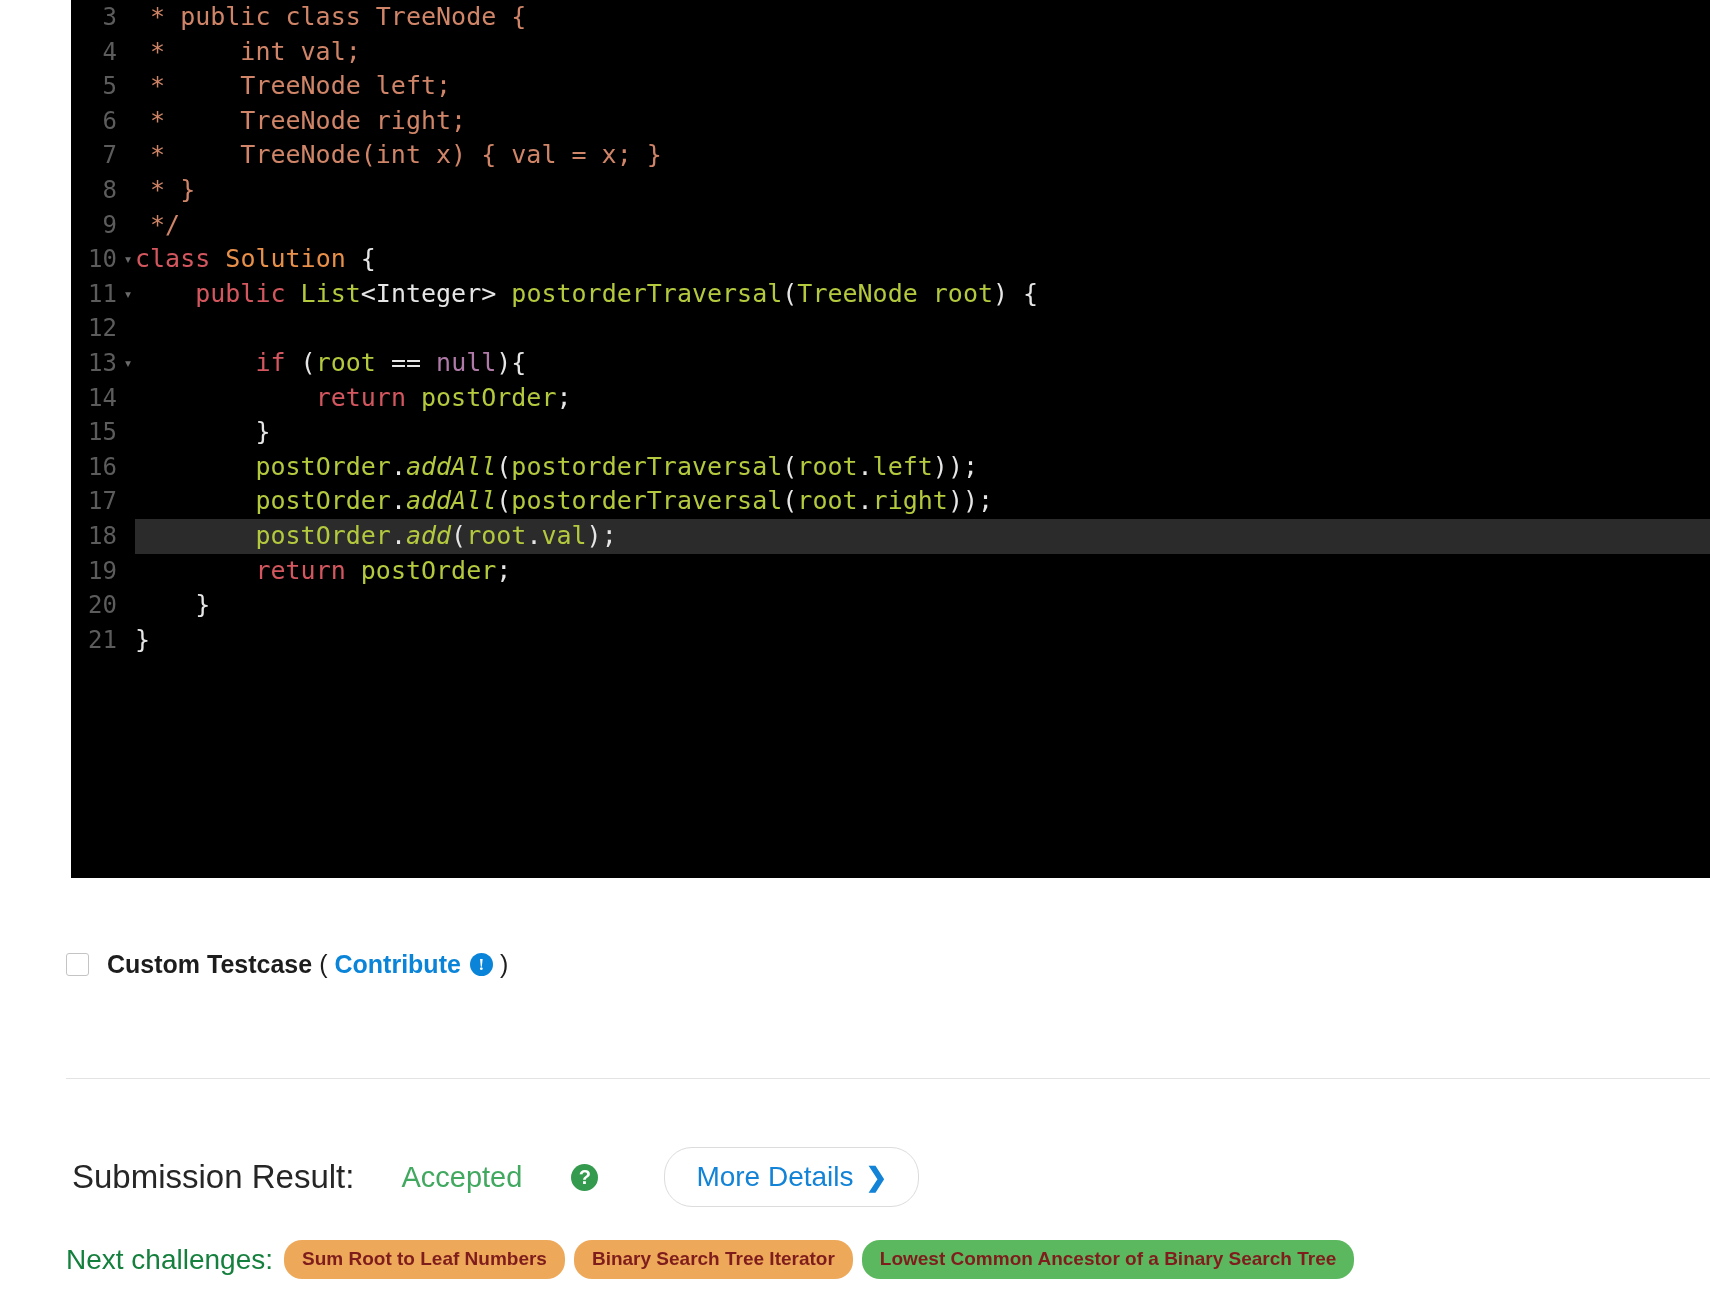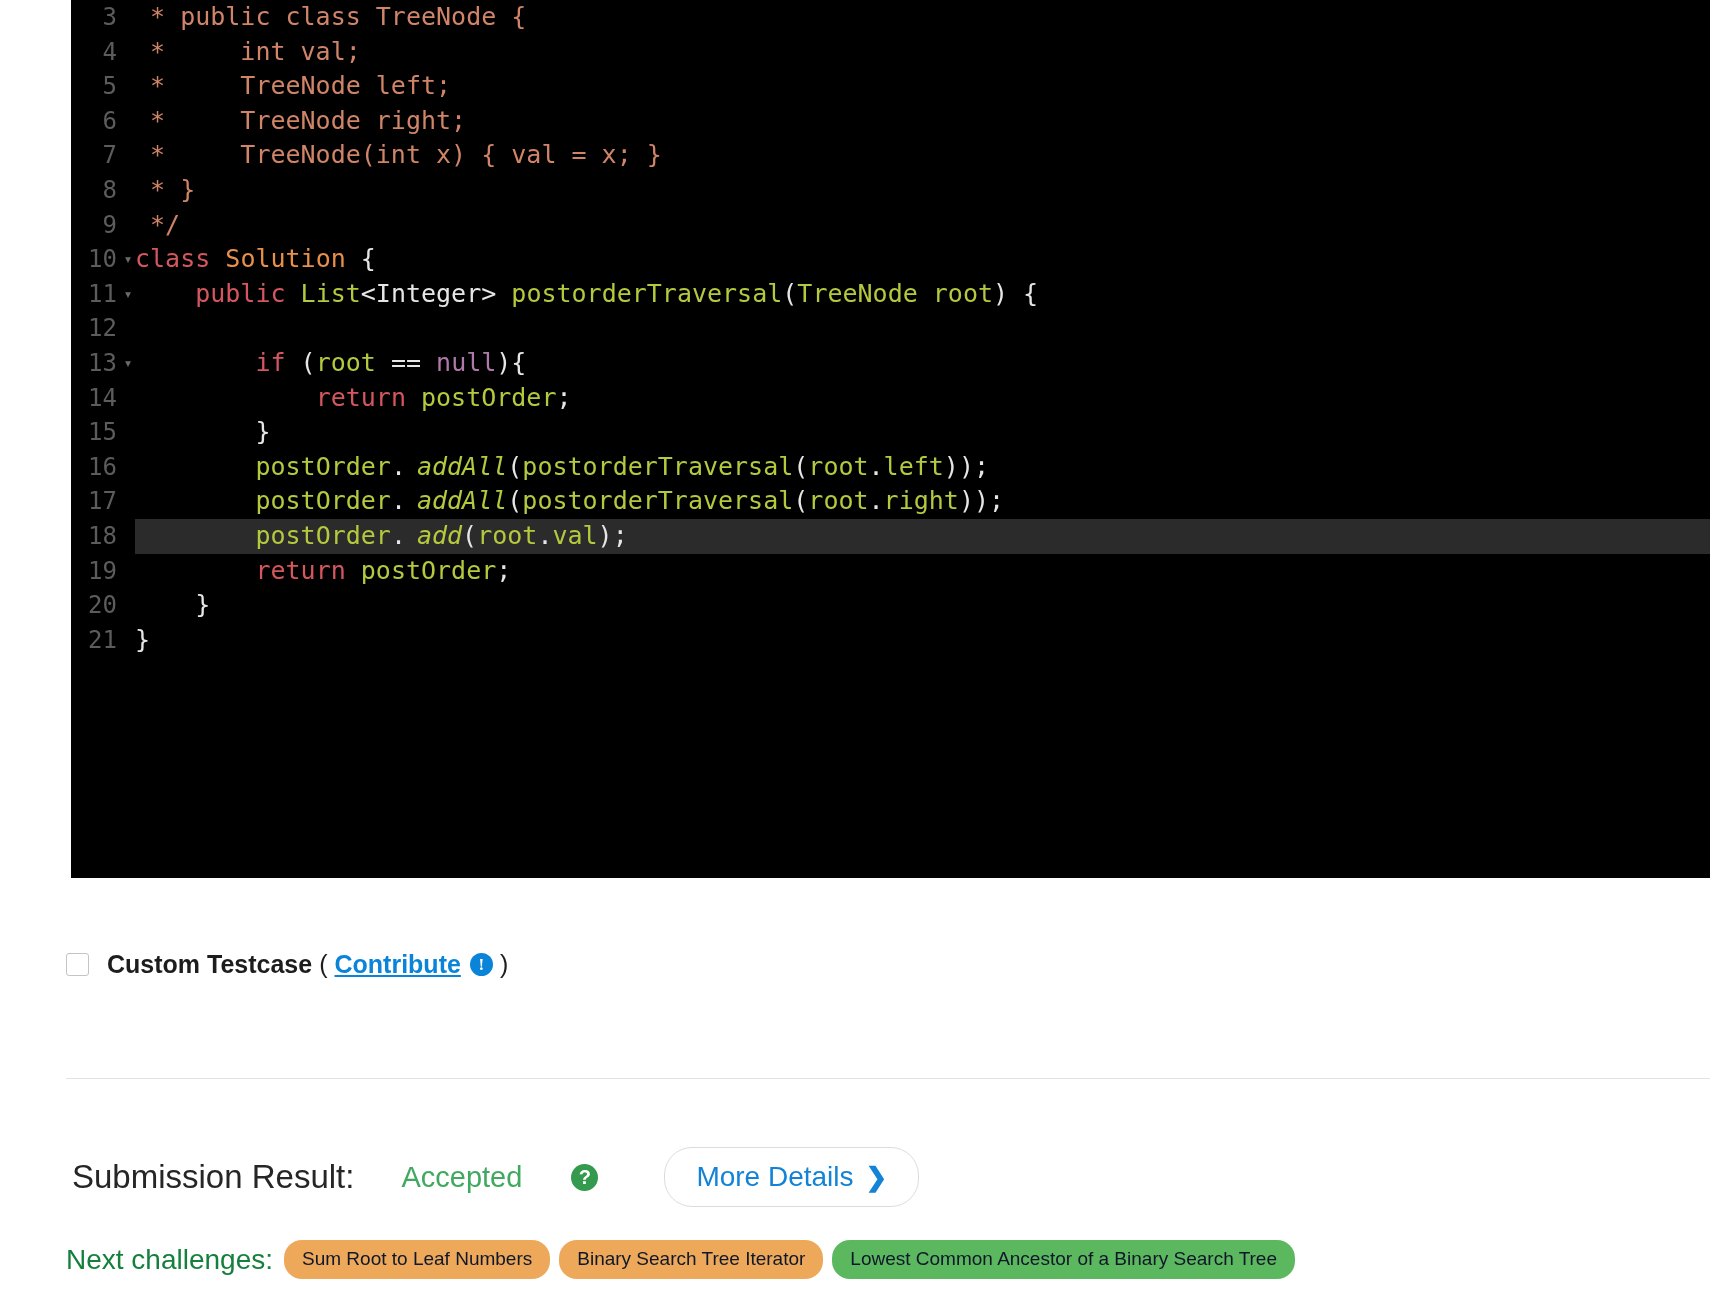--- a/index.html
+++ b/index.html
@@ -80,7 +80,7 @@
   .t-kw   { color: #d4575f; }
   .t-cls  { color: #e8904a; }
   .t-id   { color: #b5c93e; }
-  .t-idi  { color: #b5c93e; font-style: italic; margin-left: 11px; }
+  .t-idi  { color: #b5c93e; font-style: italic; }
   .t-pun  { color: #e6e6e6; }
   .t-null { color: #b07aa8; }
 

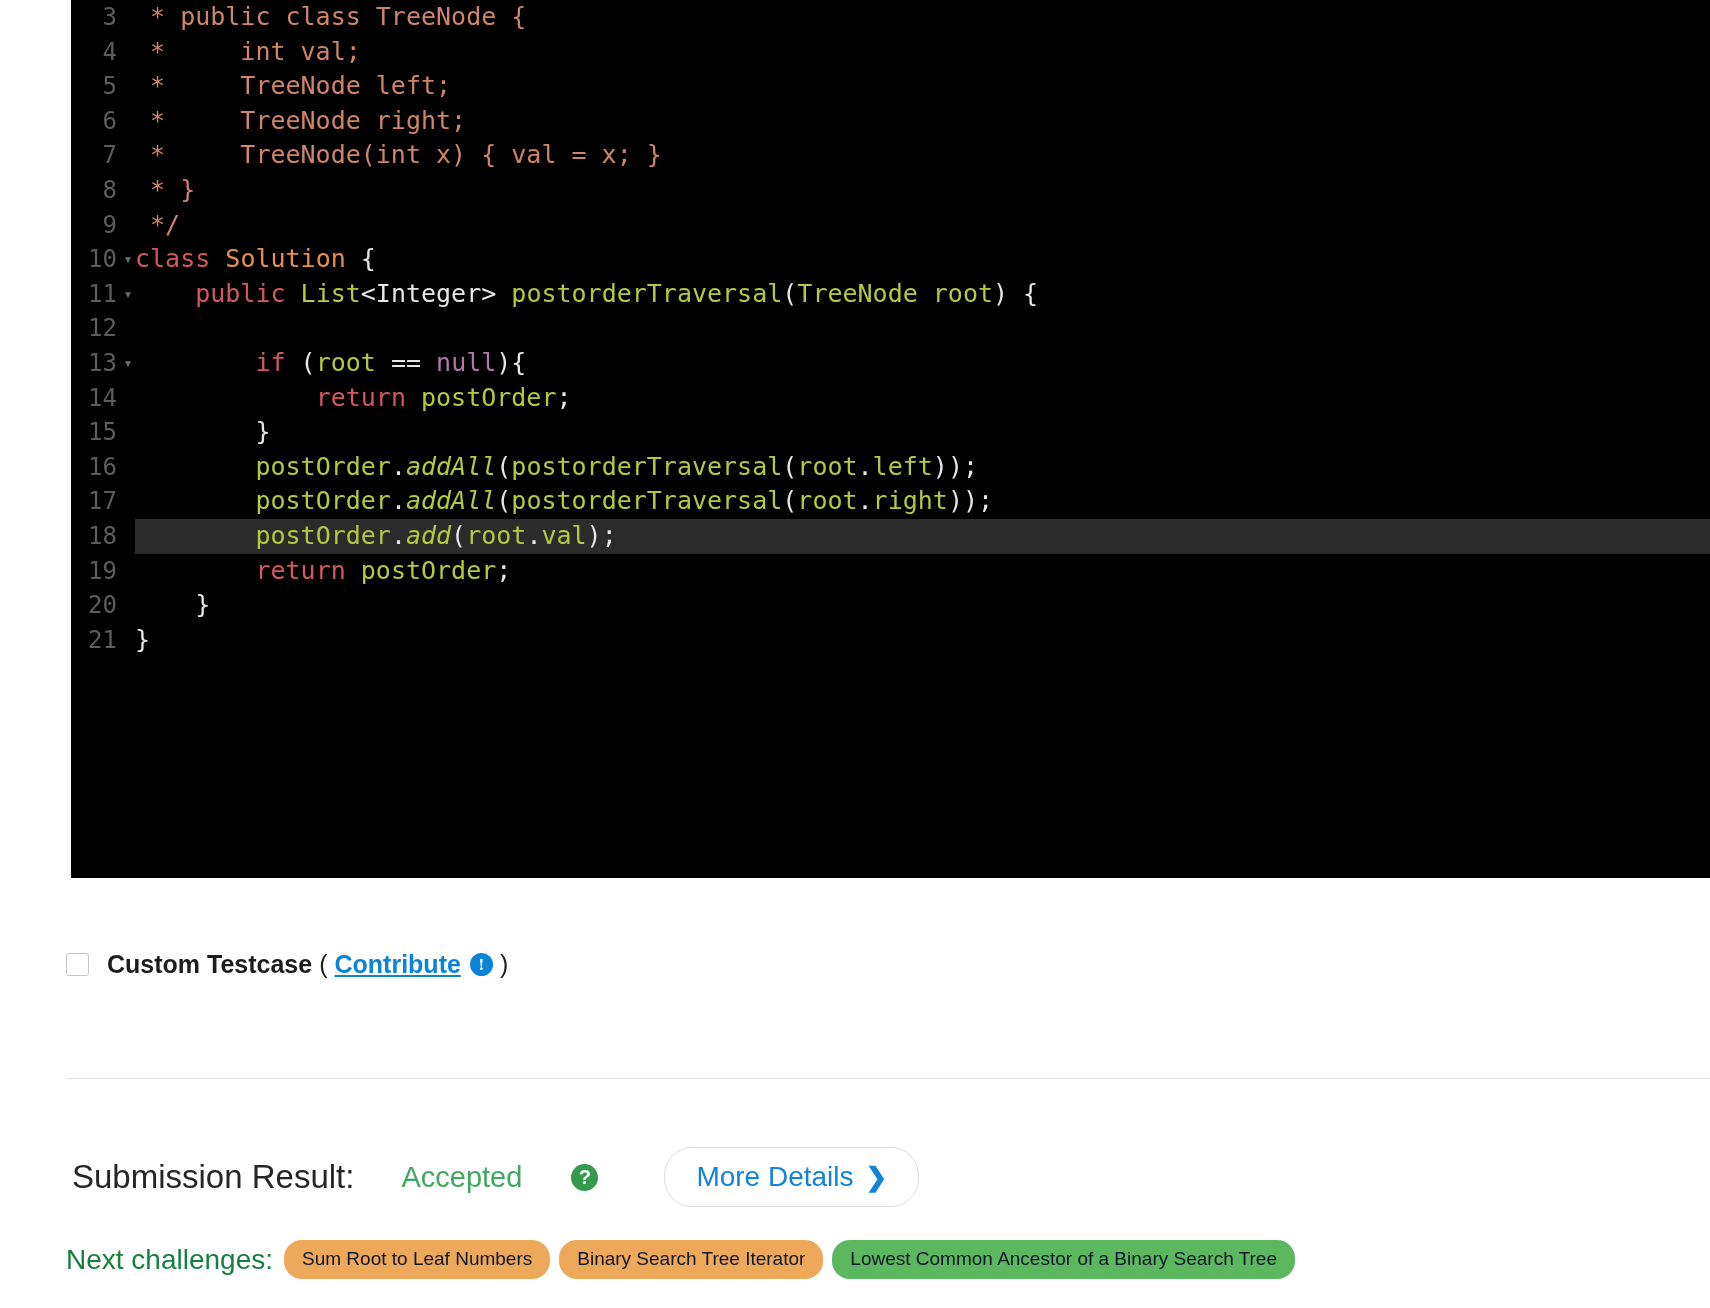--- a/index.html
+++ b/index.html
@@ -117,7 +117,6 @@
     font-weight: bold;
     font-size: 25px;
     cursor: pointer;
-    text-decoration: underline;
   }
   .icon-exclaim {
     display: inline-flex;

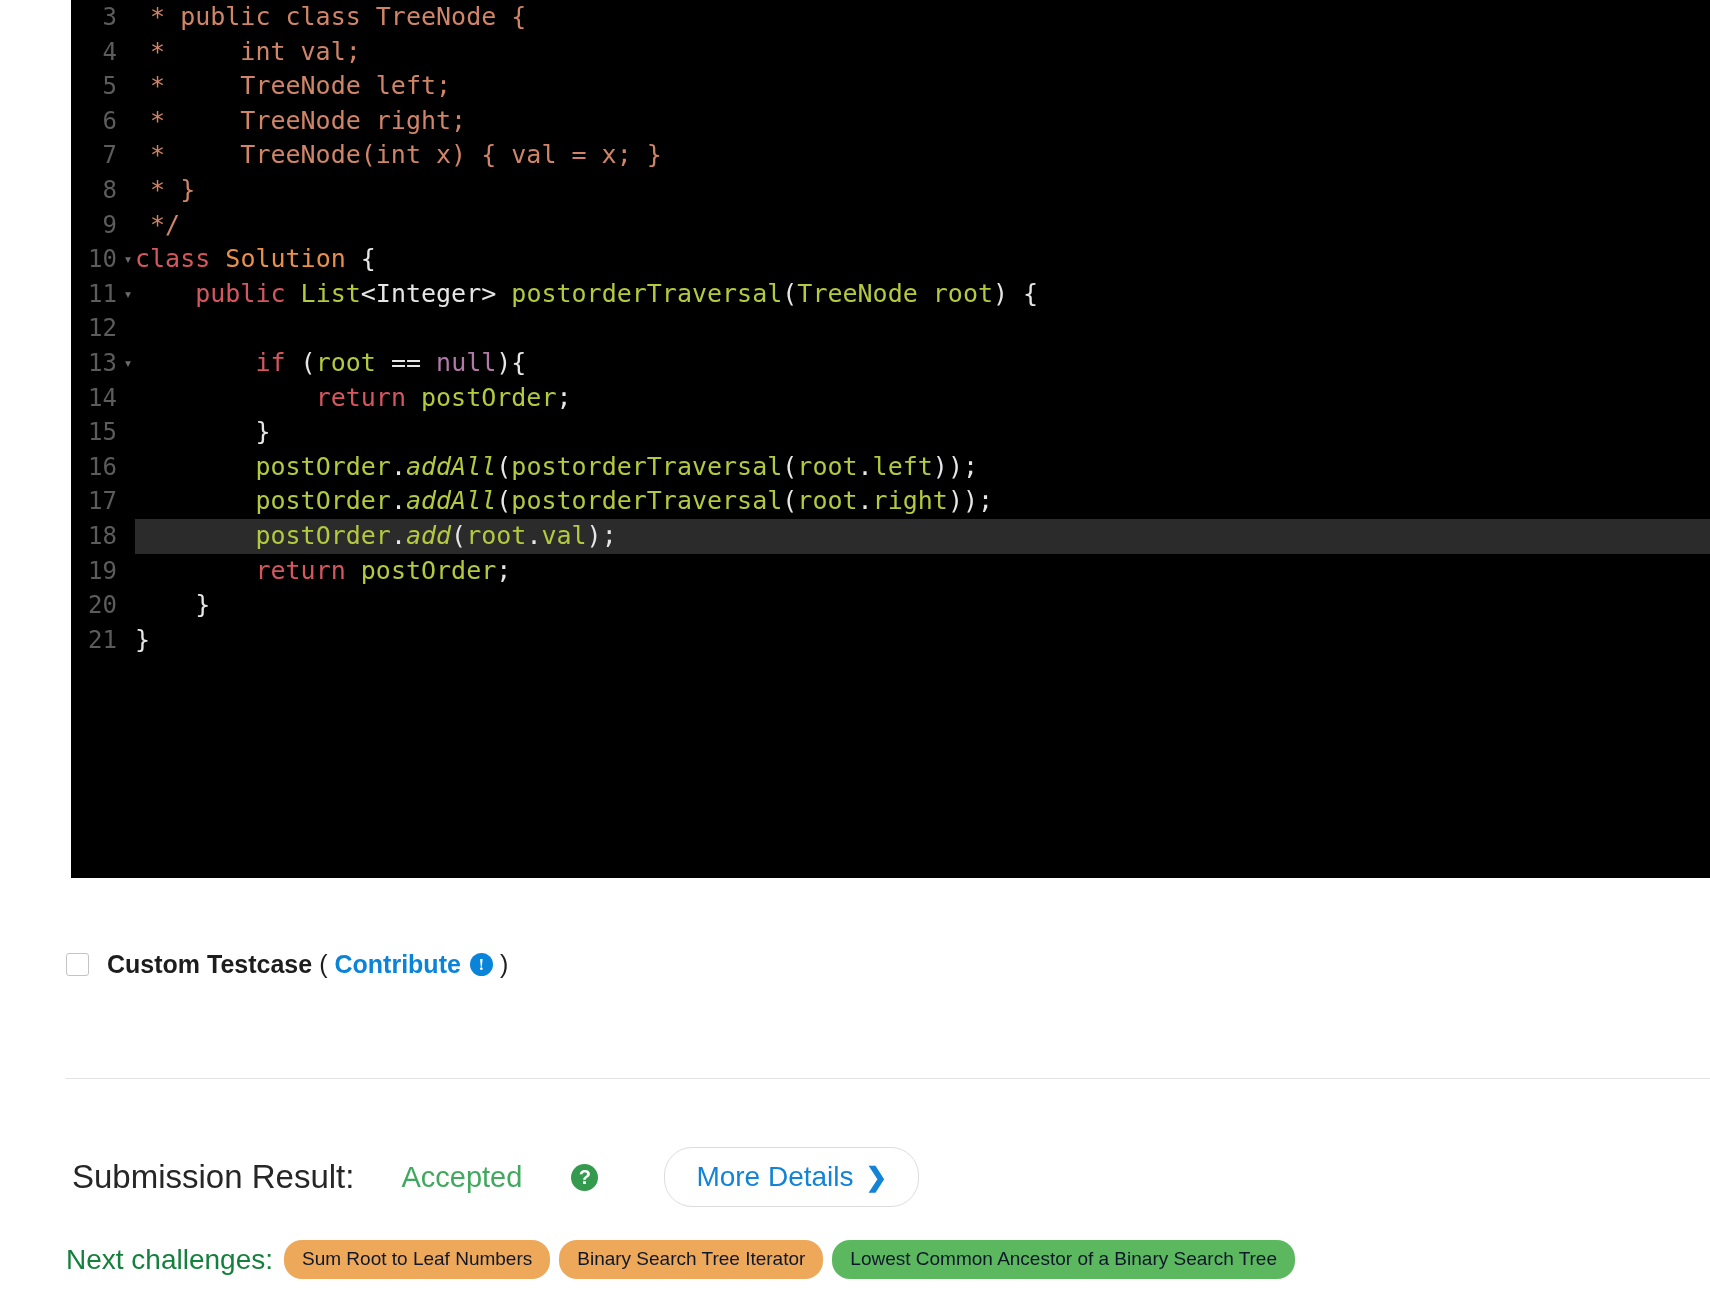--- a/index.html
+++ b/index.html
@@ -218,8 +218,8 @@
     display: inline-flex;
     align-items: center;
     border-radius: 18px;
-    color: #0f172a;
-    font-weight: normal;
+    color: #7f1d1d;
+    font-weight: bold;
     font-size: 19px;
     padding: 8px 18px 9px 18px;
     margin-right: 9px;

